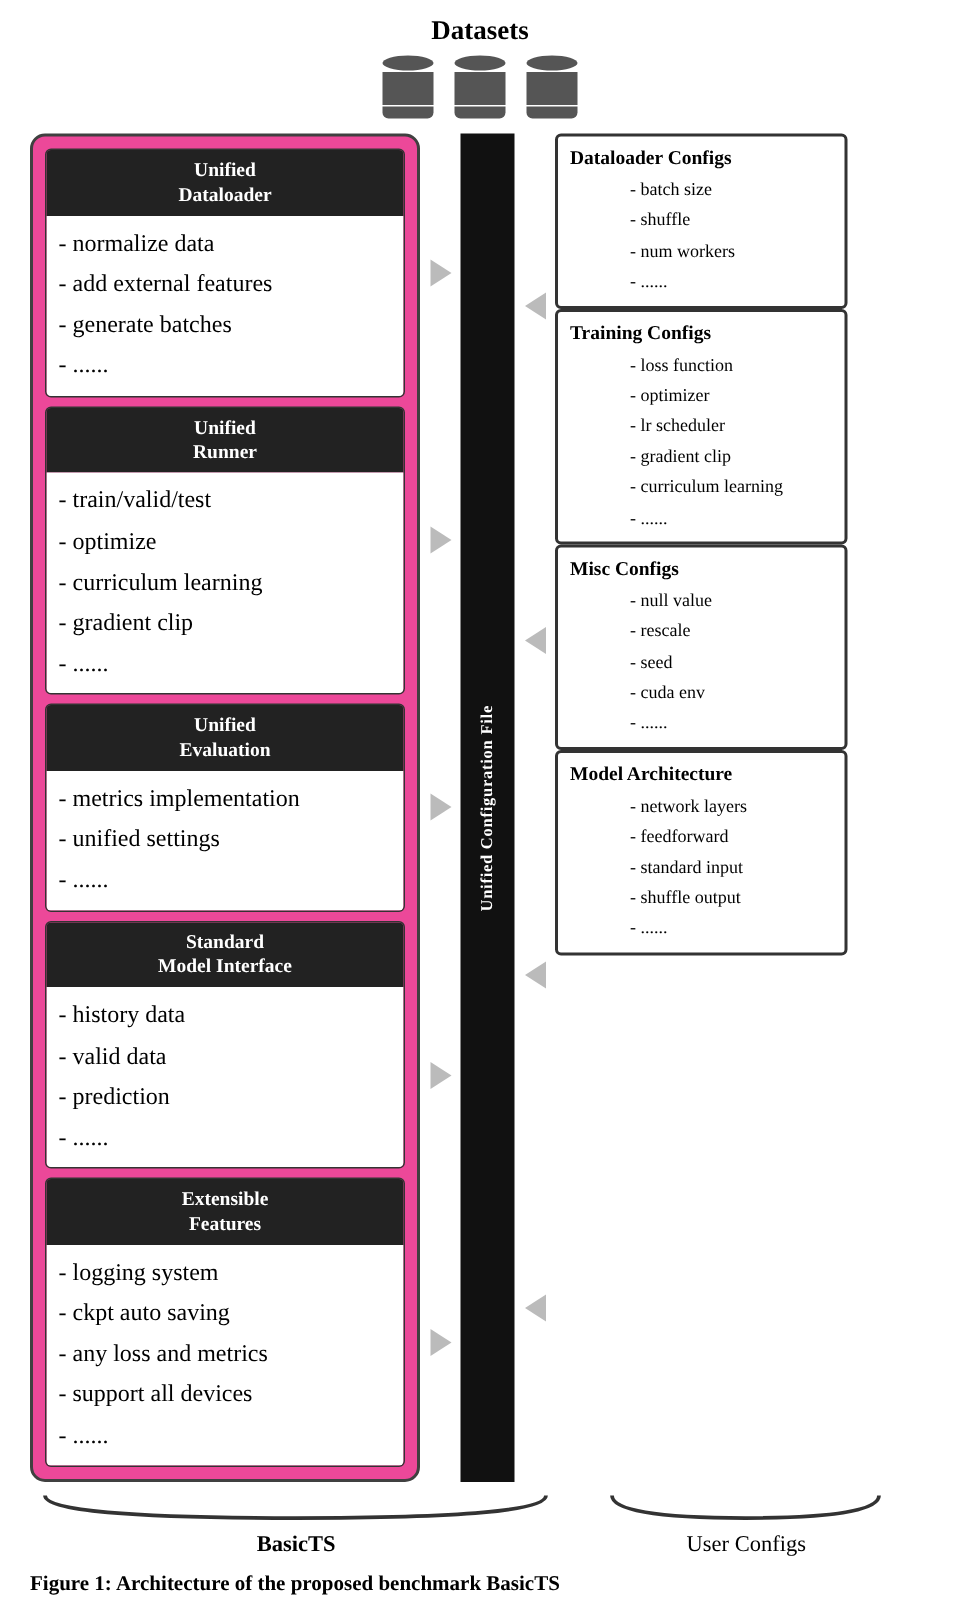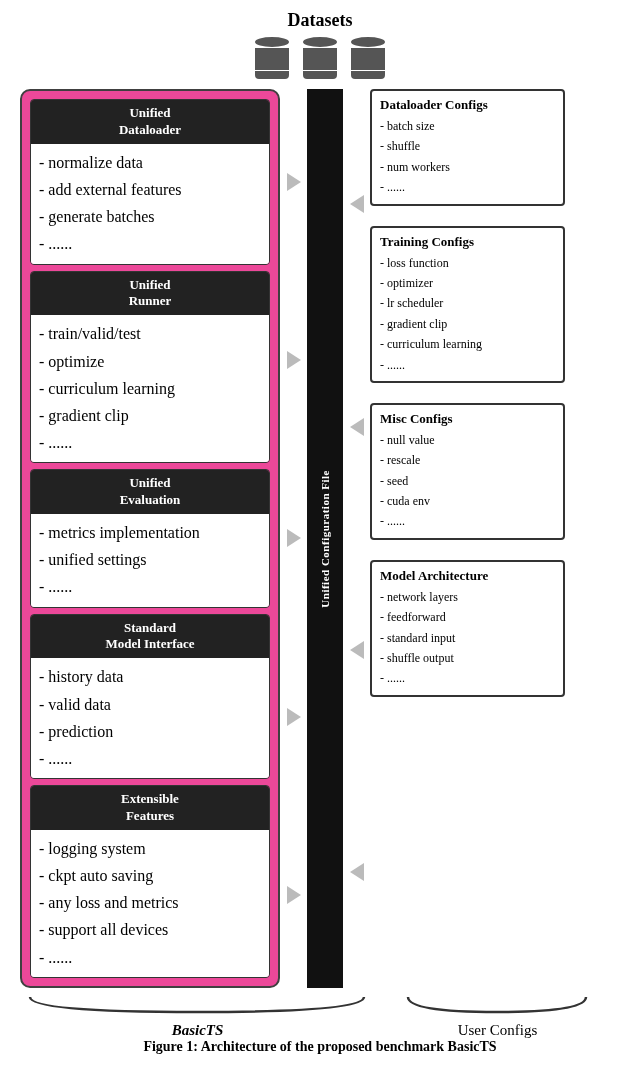--- a/index.html
+++ b/index.html
@@ -94,7 +94,7 @@
     .right-panel {
       display: flex;
       flex-direction: column;
-      gap: 20px;
+      gap: 0;
       width: 195px;
       flex-shrink: 0;
     }

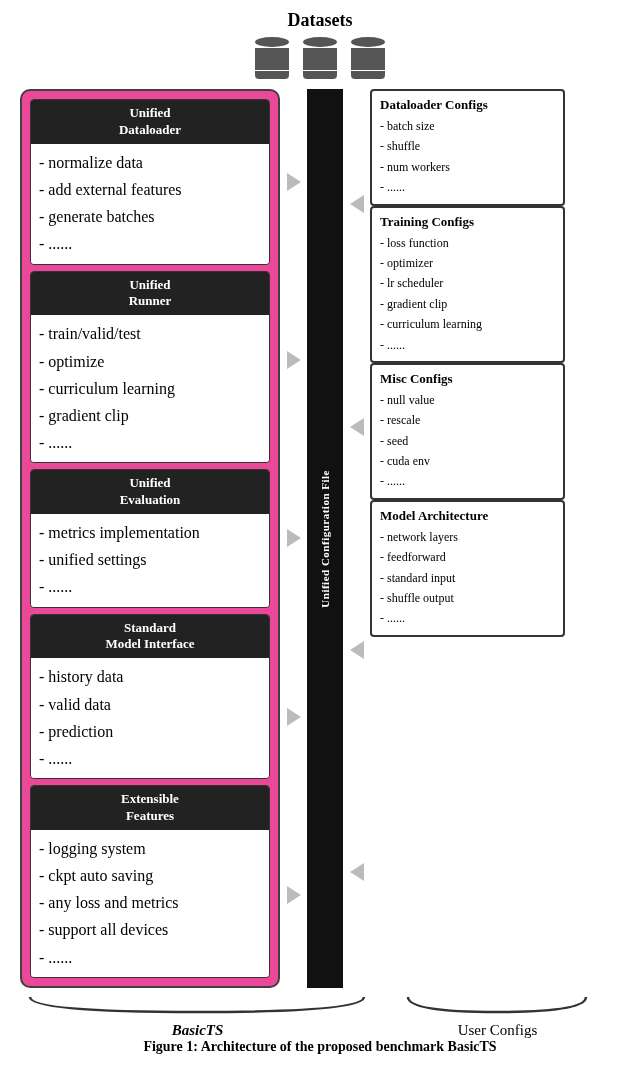--- a/index.html
+++ b/index.html
@@ -113,6 +113,7 @@
     .config-box-body {
       font-size: 12px;
       line-height: 1.7;
+      margin-left: 40px;
     }
     .config-box-body .item::before {
       content: '- ';

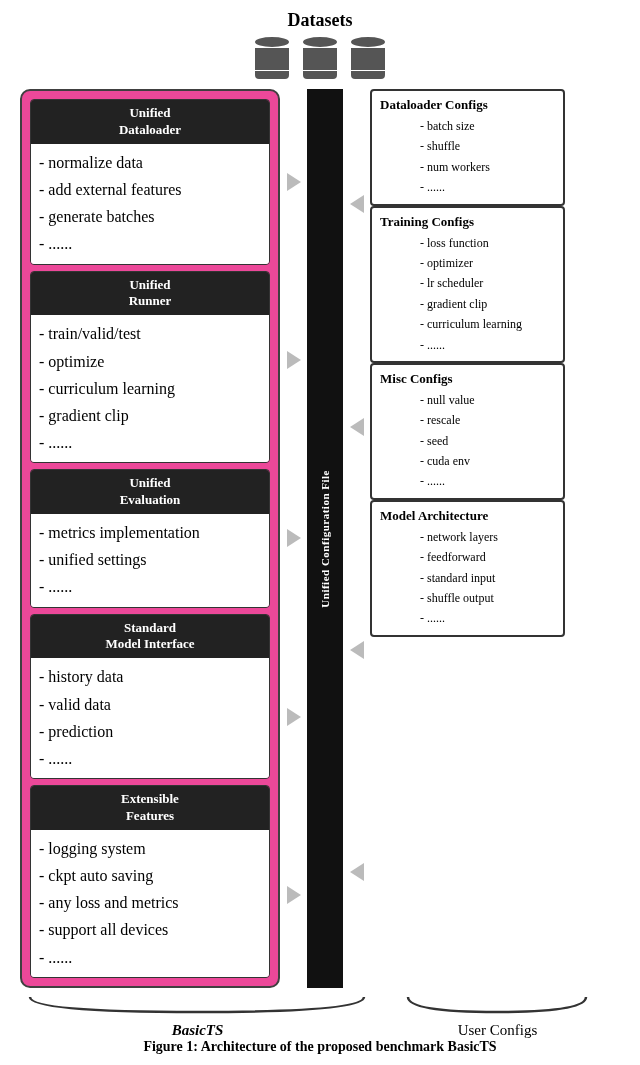--- a/index.html
+++ b/index.html
@@ -293,7 +293,7 @@
     <svg width="355" height="30" viewBox="0 0 355 30">
       <path d="M 10 5 Q 10 20 177 20 Q 344 20 344 5" stroke="#333" stroke-width="2.5" fill="none"></path>
     </svg>
-    <span style="font-weight:bold; font-size:15px;font-style:italic;">BasicTS</span>
+    <span style="font-weight:bold; font-size:15px;">BasicTS</span>
   </div>
 
   <div style="display:flex; flex-direction:column; align-items:center; flex:1;">

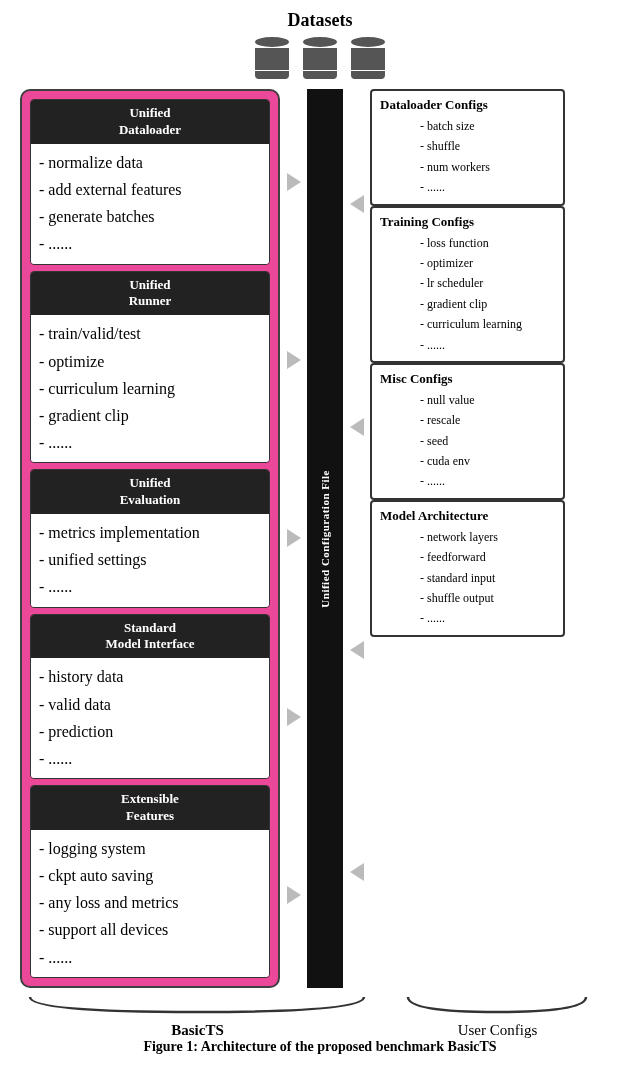--- a/index.html
+++ b/index.html
@@ -304,7 +304,7 @@
   </div>
 </div>
 
-<div class="figure-caption" style="margin-top:0; text-align:center; font-size:14px;">
+<div class="figure-caption" style="margin-top:10px; text-align:left; font-size:14px;">
   <strong>Figure 1: Architecture of the proposed benchmark BasicTS</strong>
 </div>
 

